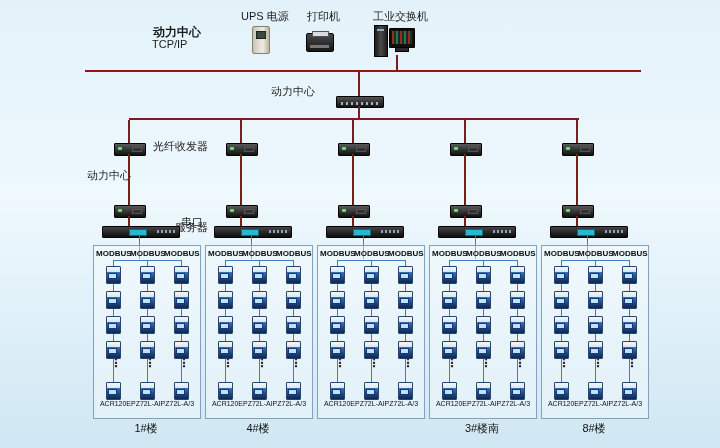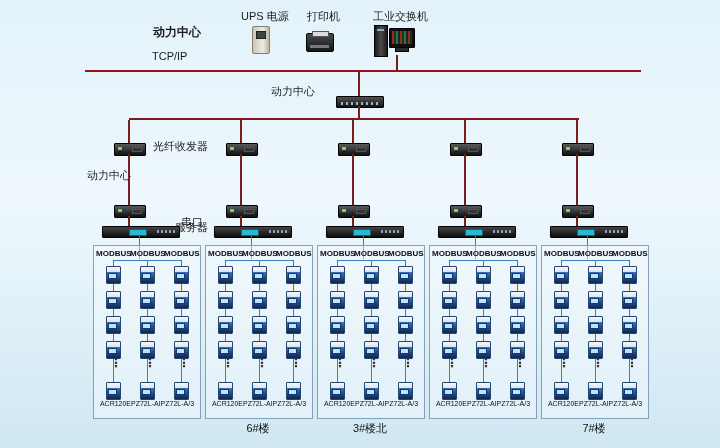--- a/index.html
+++ b/index.html
@@ -66,7 +66,7 @@
   </div>
   <div class="host-stand" style="left:395px;top:47px"></div>
 
-  <div class="lbl" style="left:152px;top:50px">TCP/IP</div>
+  <div class="lbl" style="left:152px;top:38px">TCP/IP</div>
   <div class="vline" style="left:396px;top:55px;height:15px"></div>
   <div class="hline trunk" style="left:85px;top:70px;width:556px"></div>
 

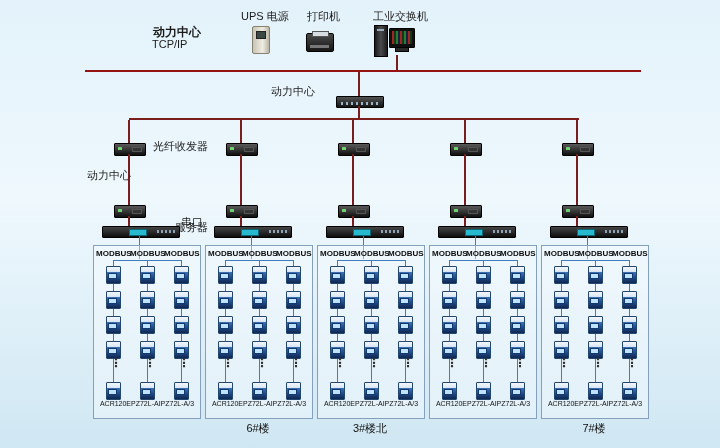--- a/index.html
+++ b/index.html
@@ -116,6 +116,7 @@
       <div class="dots" style="left: 84px; top: 112px;">⋮</div>
       <div class="model" style="top: 154px;">ACR120EPZ72L-AIPZ72L-A/3</div>
     </div>
+    <div class="building" style="left: 93px; top: 421px;">1#楼</div>
     <div class="vline" style="left: 240px; top: 120px; height: 23px;"></div>
     <div class="transceiver" style="left: 226px; top: 143px;"></div>
     <div class="vline" style="left: 240px; top: 154px; height: 51px;"></div>

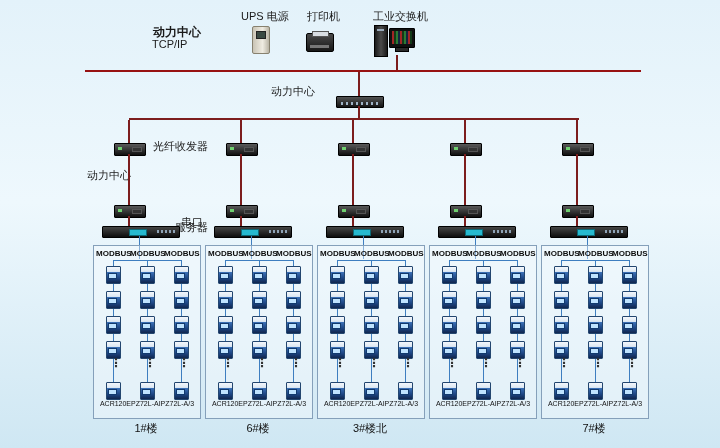--- a/index.html
+++ b/index.html
@@ -152,7 +152,7 @@
       <div class="dots" style="left: 84px; top: 112px;">⋮</div>
       <div class="model" style="top: 154px;">ACR120EPZ72L-AIPZ72L-A/3</div>
     </div>
-    <div class="building" style="left: 205px; top: 421px;">6#楼</div>
+    <div class="building" style="left: 205px; top: 421px;">4#楼</div>
     <div class="vline" style="left: 352px; top: 120px; height: 23px;"></div>
     <div class="transceiver" style="left: 338px; top: 143px;"></div>
     <div class="vline" style="left: 352px; top: 154px; height: 51px;"></div>

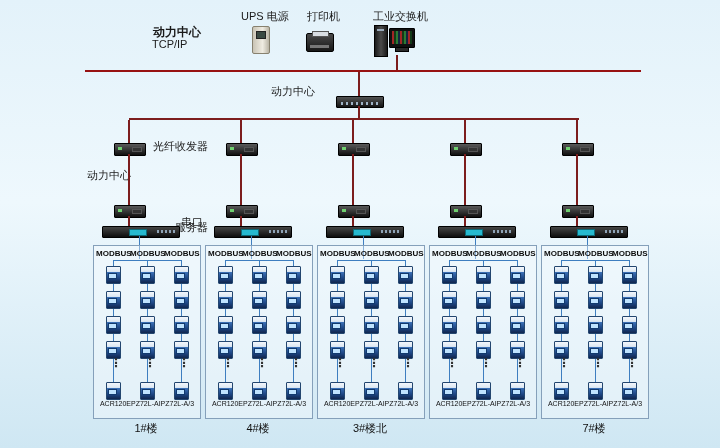--- a/index.html
+++ b/index.html
@@ -188,7 +188,6 @@
       <div class="dots" style="left: 84px; top: 112px;">⋮</div>
       <div class="model" style="top: 154px;">ACR120EPZ72L-AIPZ72L-A/3</div>
     </div>
-    <div class="building" style="left: 317px; top: 421px;">3#楼北</div>
     <div class="vline" style="left: 464px; top: 120px; height: 23px;"></div>
     <div class="transceiver" style="left: 450px; top: 143px;"></div>
     <div class="vline" style="left: 464px; top: 154px; height: 51px;"></div>

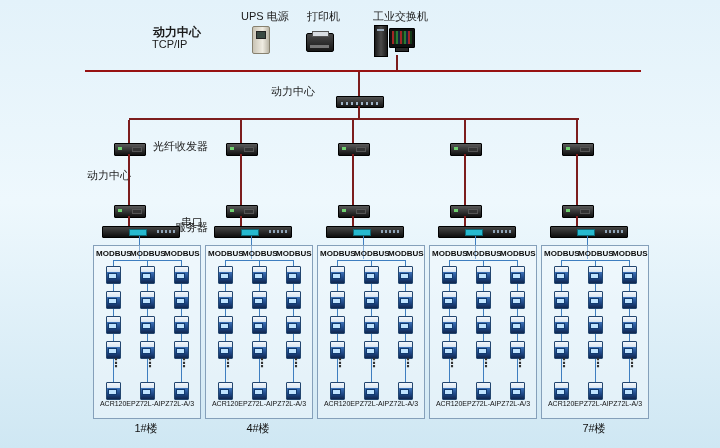--- a/index.html
+++ b/index.html
@@ -223,6 +223,7 @@
       <div class="dots" style="left: 84px; top: 112px;">⋮</div>
       <div class="model" style="top: 154px;">ACR120EPZ72L-AIPZ72L-A/3</div>
     </div>
+    <div class="building" style="left: 429px; top: 421px;">3#楼南</div>
     <div class="vline" style="left: 576px; top: 120px; height: 23px;"></div>
     <div class="transceiver" style="left: 562px; top: 143px;"></div>
     <div class="vline" style="left: 576px; top: 154px; height: 51px;"></div>

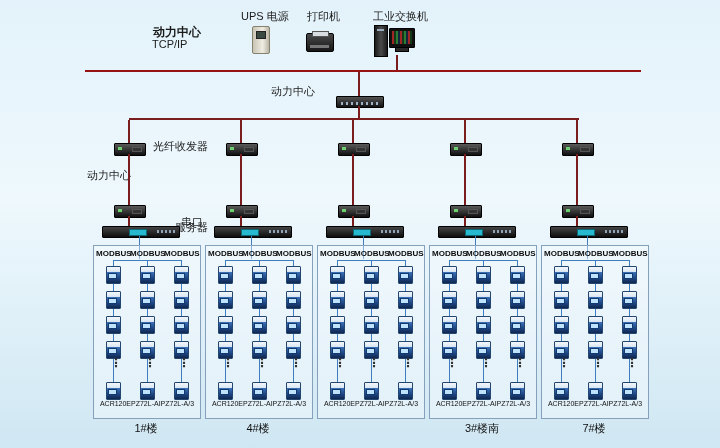--- a/index.html
+++ b/index.html
@@ -259,7 +259,7 @@
       <div class="dots" style="left: 84px; top: 112px;">⋮</div>
       <div class="model" style="top: 154px;">ACR120EPZ72L-AIPZ72L-A/3</div>
     </div>
-    <div class="building" style="left: 541px; top: 421px;">7#楼</div>
+    <div class="building" style="left: 541px; top: 421px;">8#楼</div>
   </div>
 
 </body></html>

